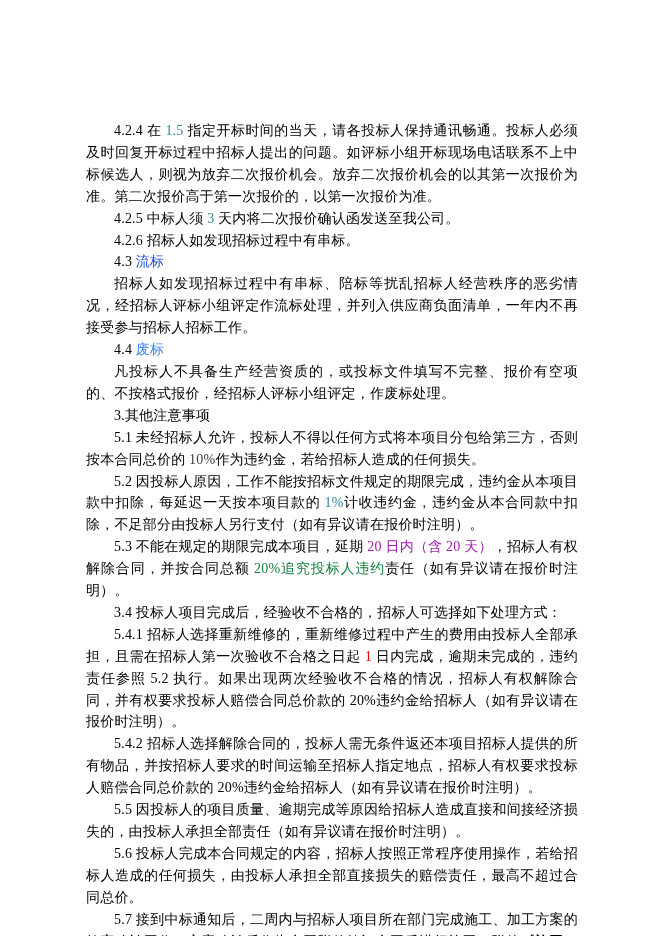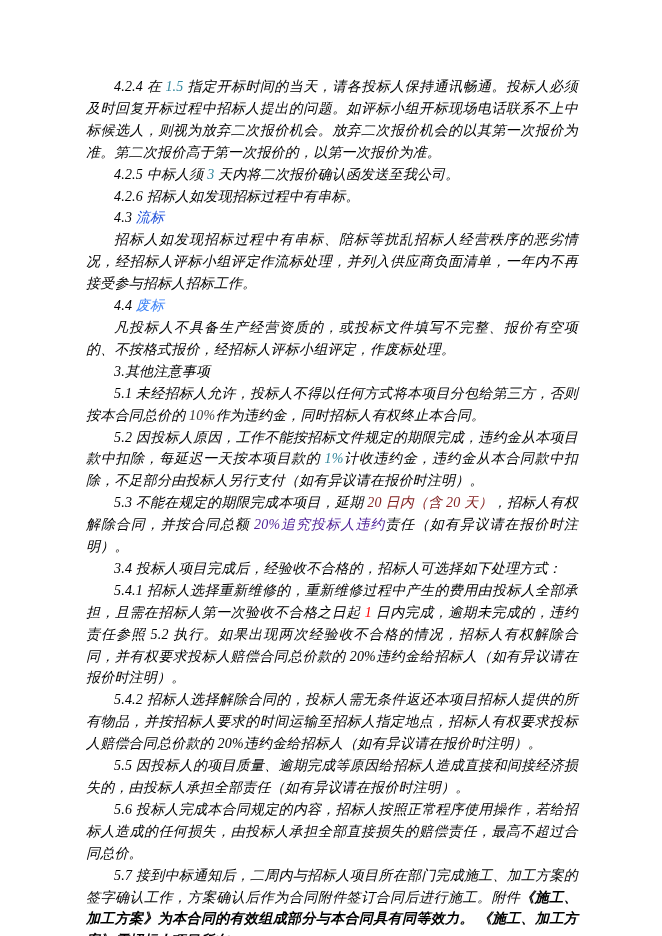--- a/index.html
+++ b/index.html
@@ -19,9 +19,8 @@
     width: 662px;
     height: 936px;
     background: #ffffff;
-    padding: 76px 84px 20px 86px;
+    padding: 120px 84px 20px 86px;
     overflow: hidden;
-    font-style: italic;
   }
   .para {
     margin: 0;

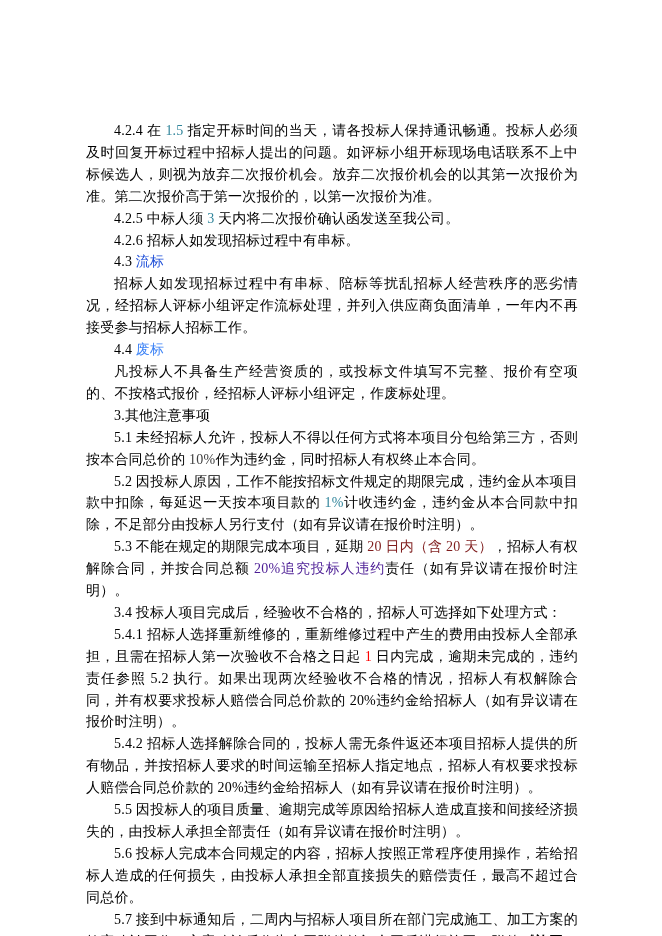--- a/index.html
+++ b/index.html
@@ -46,7 +46,7 @@
       <p class="para"><span>4.4 </span><span style="color: #3b82f6;">废标</span></p>
       <p class="para"><span>凡投标人不具备生产经营资质的，或投标文件填写不完整、报价有空项的、不按格式报价，经招标人评标小组评定，作废标处理。</span></p>
       <p class="para"><span>3.其他注意事项</span></p>
-      <p class="para"><span>5.1 未经招标人允许，投标人不得以任何方式将本项目分包给第三方，否则按本合同总价的 </span><span style="color: #404040;">10%</span><span>作为违约金，同时招标人有权终止本合同。</span></p>
+      <p class="para"><span>5.1 未经招标人允许，投标人不得以任何方式将本项目分包给第三方，否则按本合同总价的 </span><span style="color: #404040;">10%</span><span>作为违约金，若给招标人造成的任何损失。</span></p>
       <p class="para"><span>5.2 因投标人原因，工作不能按招标文件规定的期限完成，违约金从本项目款中扣除，每延迟一天按本项目款的 </span><span style="color: rgb(49, 133, 155);">1%</span><span>计收违约金，违约金从本合同款中扣除，不足部分由投标人另行支付（如有异议请在报价时注明）。</span></p>
       <p class="para"><span>5.3 不能在规定的期限完成本项目，延期 </span><span style="color: #7f1d1d;">20 日内（含 20 天）</span><span>，招标人有权解除合同，并按合同总额 </span><span style="color: #4c1d95;">20%追究投标人违约</span><span>责任（如有异议请在报价时注明）。</span></p>
       <p class="para"><span>3.4 投标人项目完成后，经验收不合格的，招标人可选择如下处理方式：</span></p>

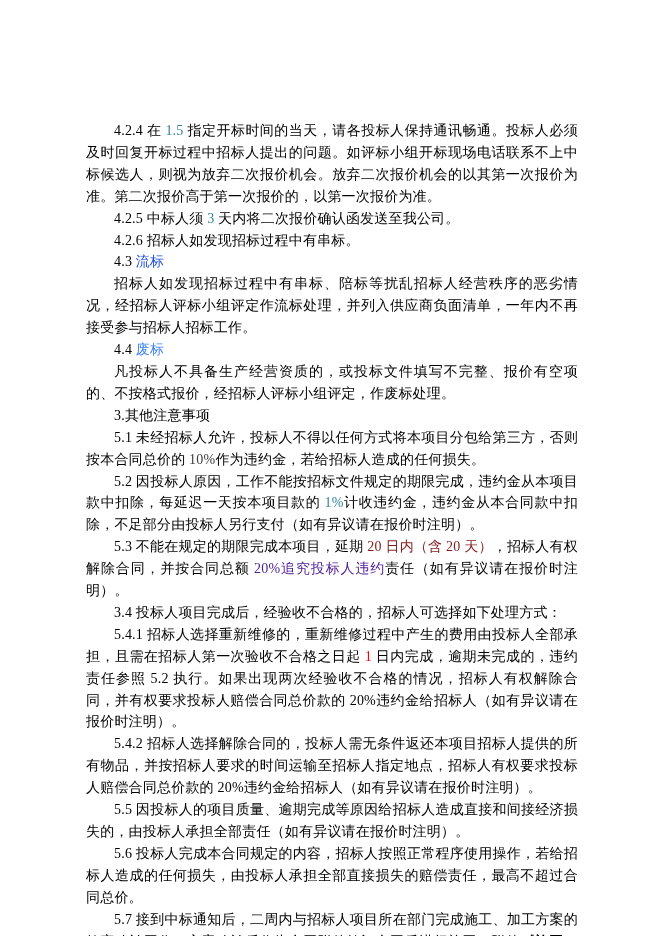--- a/index.html
+++ b/index.html
@@ -48,7 +48,7 @@
       <p class="para"><span>3.其他注意事项</span></p>
       <p class="para"><span>5.1 未经招标人允许，投标人不得以任何方式将本项目分包给第三方，否则按本合同总价的 </span><span style="color: #404040;">10%</span><span>作为违约金，若给招标人造成的任何损失。</span></p>
       <p class="para"><span>5.2 因投标人原因，工作不能按招标文件规定的期限完成，违约金从本项目款中扣除，每延迟一天按本项目款的 </span><span style="color: rgb(49, 133, 155);">1%</span><span>计收违约金，违约金从本合同款中扣除，不足部分由投标人另行支付（如有异议请在报价时注明）。</span></p>
-      <p class="para"><span>5.3 不能在规定的期限完成本项目，延期 </span><span style="color: #7f1d1d;">20 日内（含 20 天）</span><span>，招标人有权解除合同，并按合同总额 </span><span style="color: #4c1d95;">20%追究投标人违约</span><span>责任（如有异议请在报价时注明）。</span></p>
+      <p class="para"><span>5.3 不能在规定的期限完成本项目，延期 </span><span style="color: #a21caf;">20 日内（含 20 天）</span><span>，招标人有权解除合同，并按合同总额 </span><span style="color: #4c1d95;">20%追究投标人违约</span><span>责任（如有异议请在报价时注明）。</span></p>
       <p class="para"><span>3.4 投标人项目完成后，经验收不合格的，招标人可选择如下处理方式：</span></p>
       <p class="para"><span>5.4.1 招标人选择重新维修的，重新维修过程中产生的费用由投标人全部承担，且需在招标人第一次验收不合格之日起 </span><span style="color: rgb(255, 0, 0);">1</span><span> 日内完成，逾期未完成的，违约责任参照 5.2 执行。如果出现两次经验收不合格的情况，招标人有权解除合同，并有权要求投标人赔偿合同总价款的 20%违约金给招标人（如有异议请在报价时注明）。</span></p>
       <p class="para"><span>5.4.2 招标人选择解除合同的，投标人需无条件返还本项目招标人提供的所有物品，并按招标人要求的时间运输至招标人指定地点，招标人有权要求投标人赔偿合同总价款的 20%违约金给招标人（如有异议请在报价时注明）。</span></p>

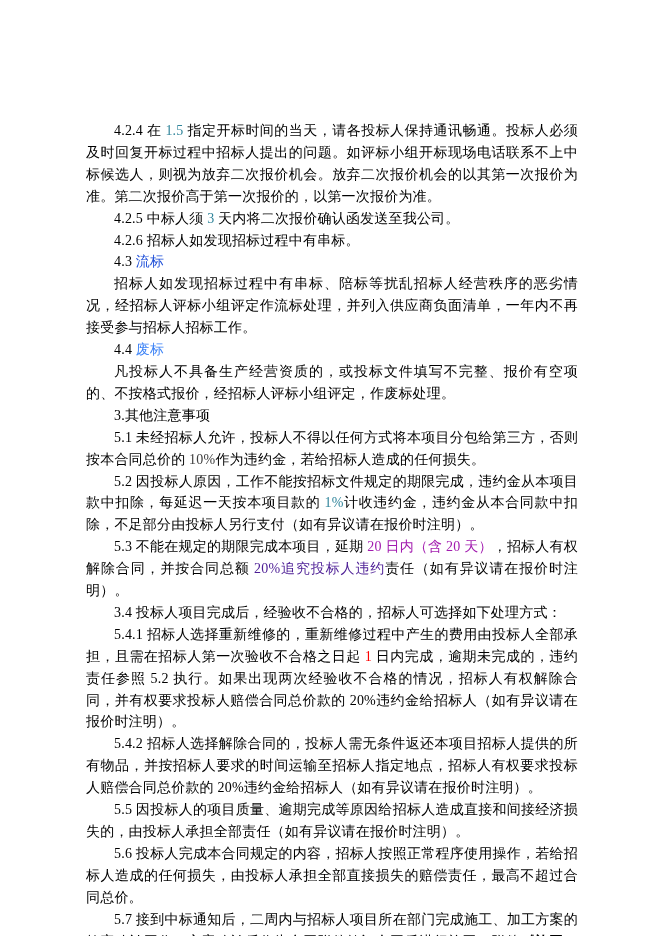--- a/index.html
+++ b/index.html
@@ -48,7 +48,7 @@
       <p class="para"><span>3.其他注意事项</span></p>
       <p class="para"><span>5.1 未经招标人允许，投标人不得以任何方式将本项目分包给第三方，否则按本合同总价的 </span><span style="color: #404040;">10%</span><span>作为违约金，若给招标人造成的任何损失。</span></p>
       <p class="para"><span>5.2 因投标人原因，工作不能按招标文件规定的期限完成，违约金从本项目款中扣除，每延迟一天按本项目款的 </span><span style="color: rgb(49, 133, 155);">1%</span><span>计收违约金，违约金从本合同款中扣除，不足部分由投标人另行支付（如有异议请在报价时注明）。</span></p>
-      <p class="para"><span>5.3 不能在规定的期限完成本项目，延期 </span><span style="color: #a21caf;">20 日内（含 20 天）</span><span>，招标人有权解除合同，并按合同总额 </span><span style="color: #4c1d95;">20%追究投标人违约</span><span>责任（如有异议请在报价时注明）。</span></p>
+      <p class="para"><span>5.3 不能在规定的期限完成本项目，延期 </span><span style="color: #a21caf;">20 日内（含 20 天）</span><span>，招标人有权解除合同，并按合同总额 </span><span style="color: #15803d;">20%追究投标人违约</span><span>责任（如有异议请在报价时注明）。</span></p>
       <p class="para"><span>3.4 投标人项目完成后，经验收不合格的，招标人可选择如下处理方式：</span></p>
       <p class="para"><span>5.4.1 招标人选择重新维修的，重新维修过程中产生的费用由投标人全部承担，且需在招标人第一次验收不合格之日起 </span><span style="color: rgb(255, 0, 0);">1</span><span> 日内完成，逾期未完成的，违约责任参照 5.2 执行。如果出现两次经验收不合格的情况，招标人有权解除合同，并有权要求投标人赔偿合同总价款的 20%违约金给招标人（如有异议请在报价时注明）。</span></p>
       <p class="para"><span>5.4.2 招标人选择解除合同的，投标人需无条件返还本项目招标人提供的所有物品，并按招标人要求的时间运输至招标人指定地点，招标人有权要求投标人赔偿合同总价款的 20%违约金给招标人（如有异议请在报价时注明）。</span></p>

